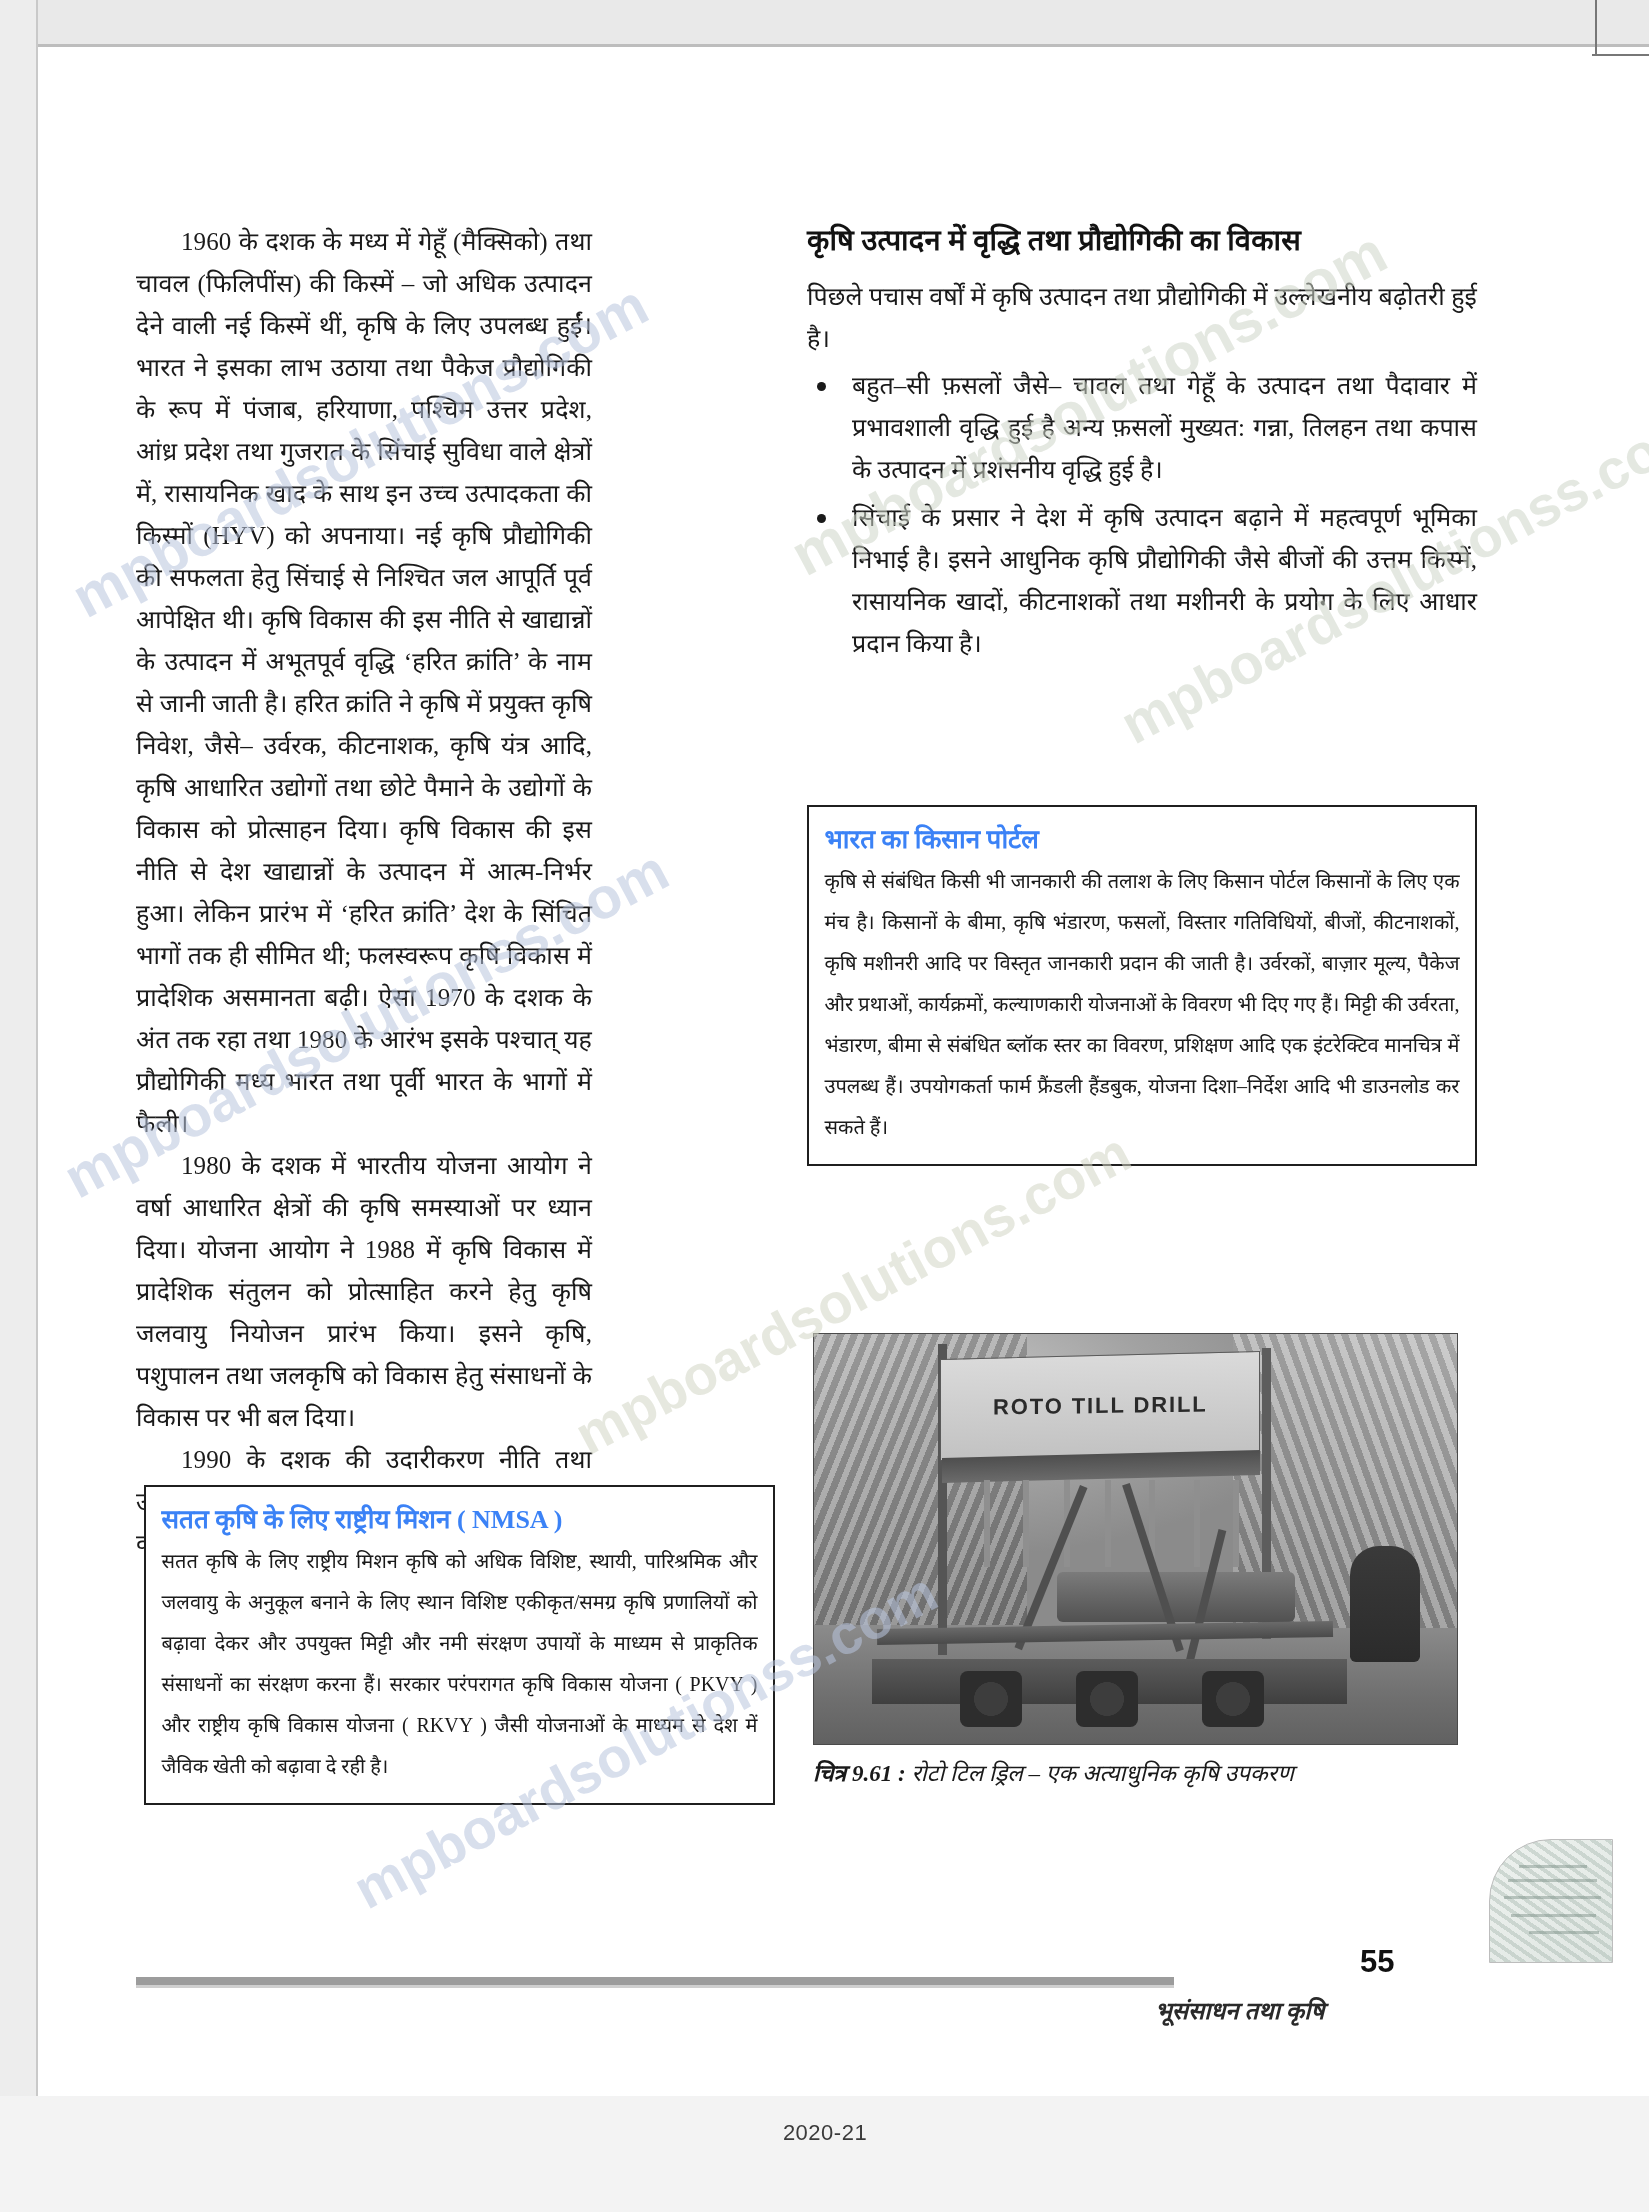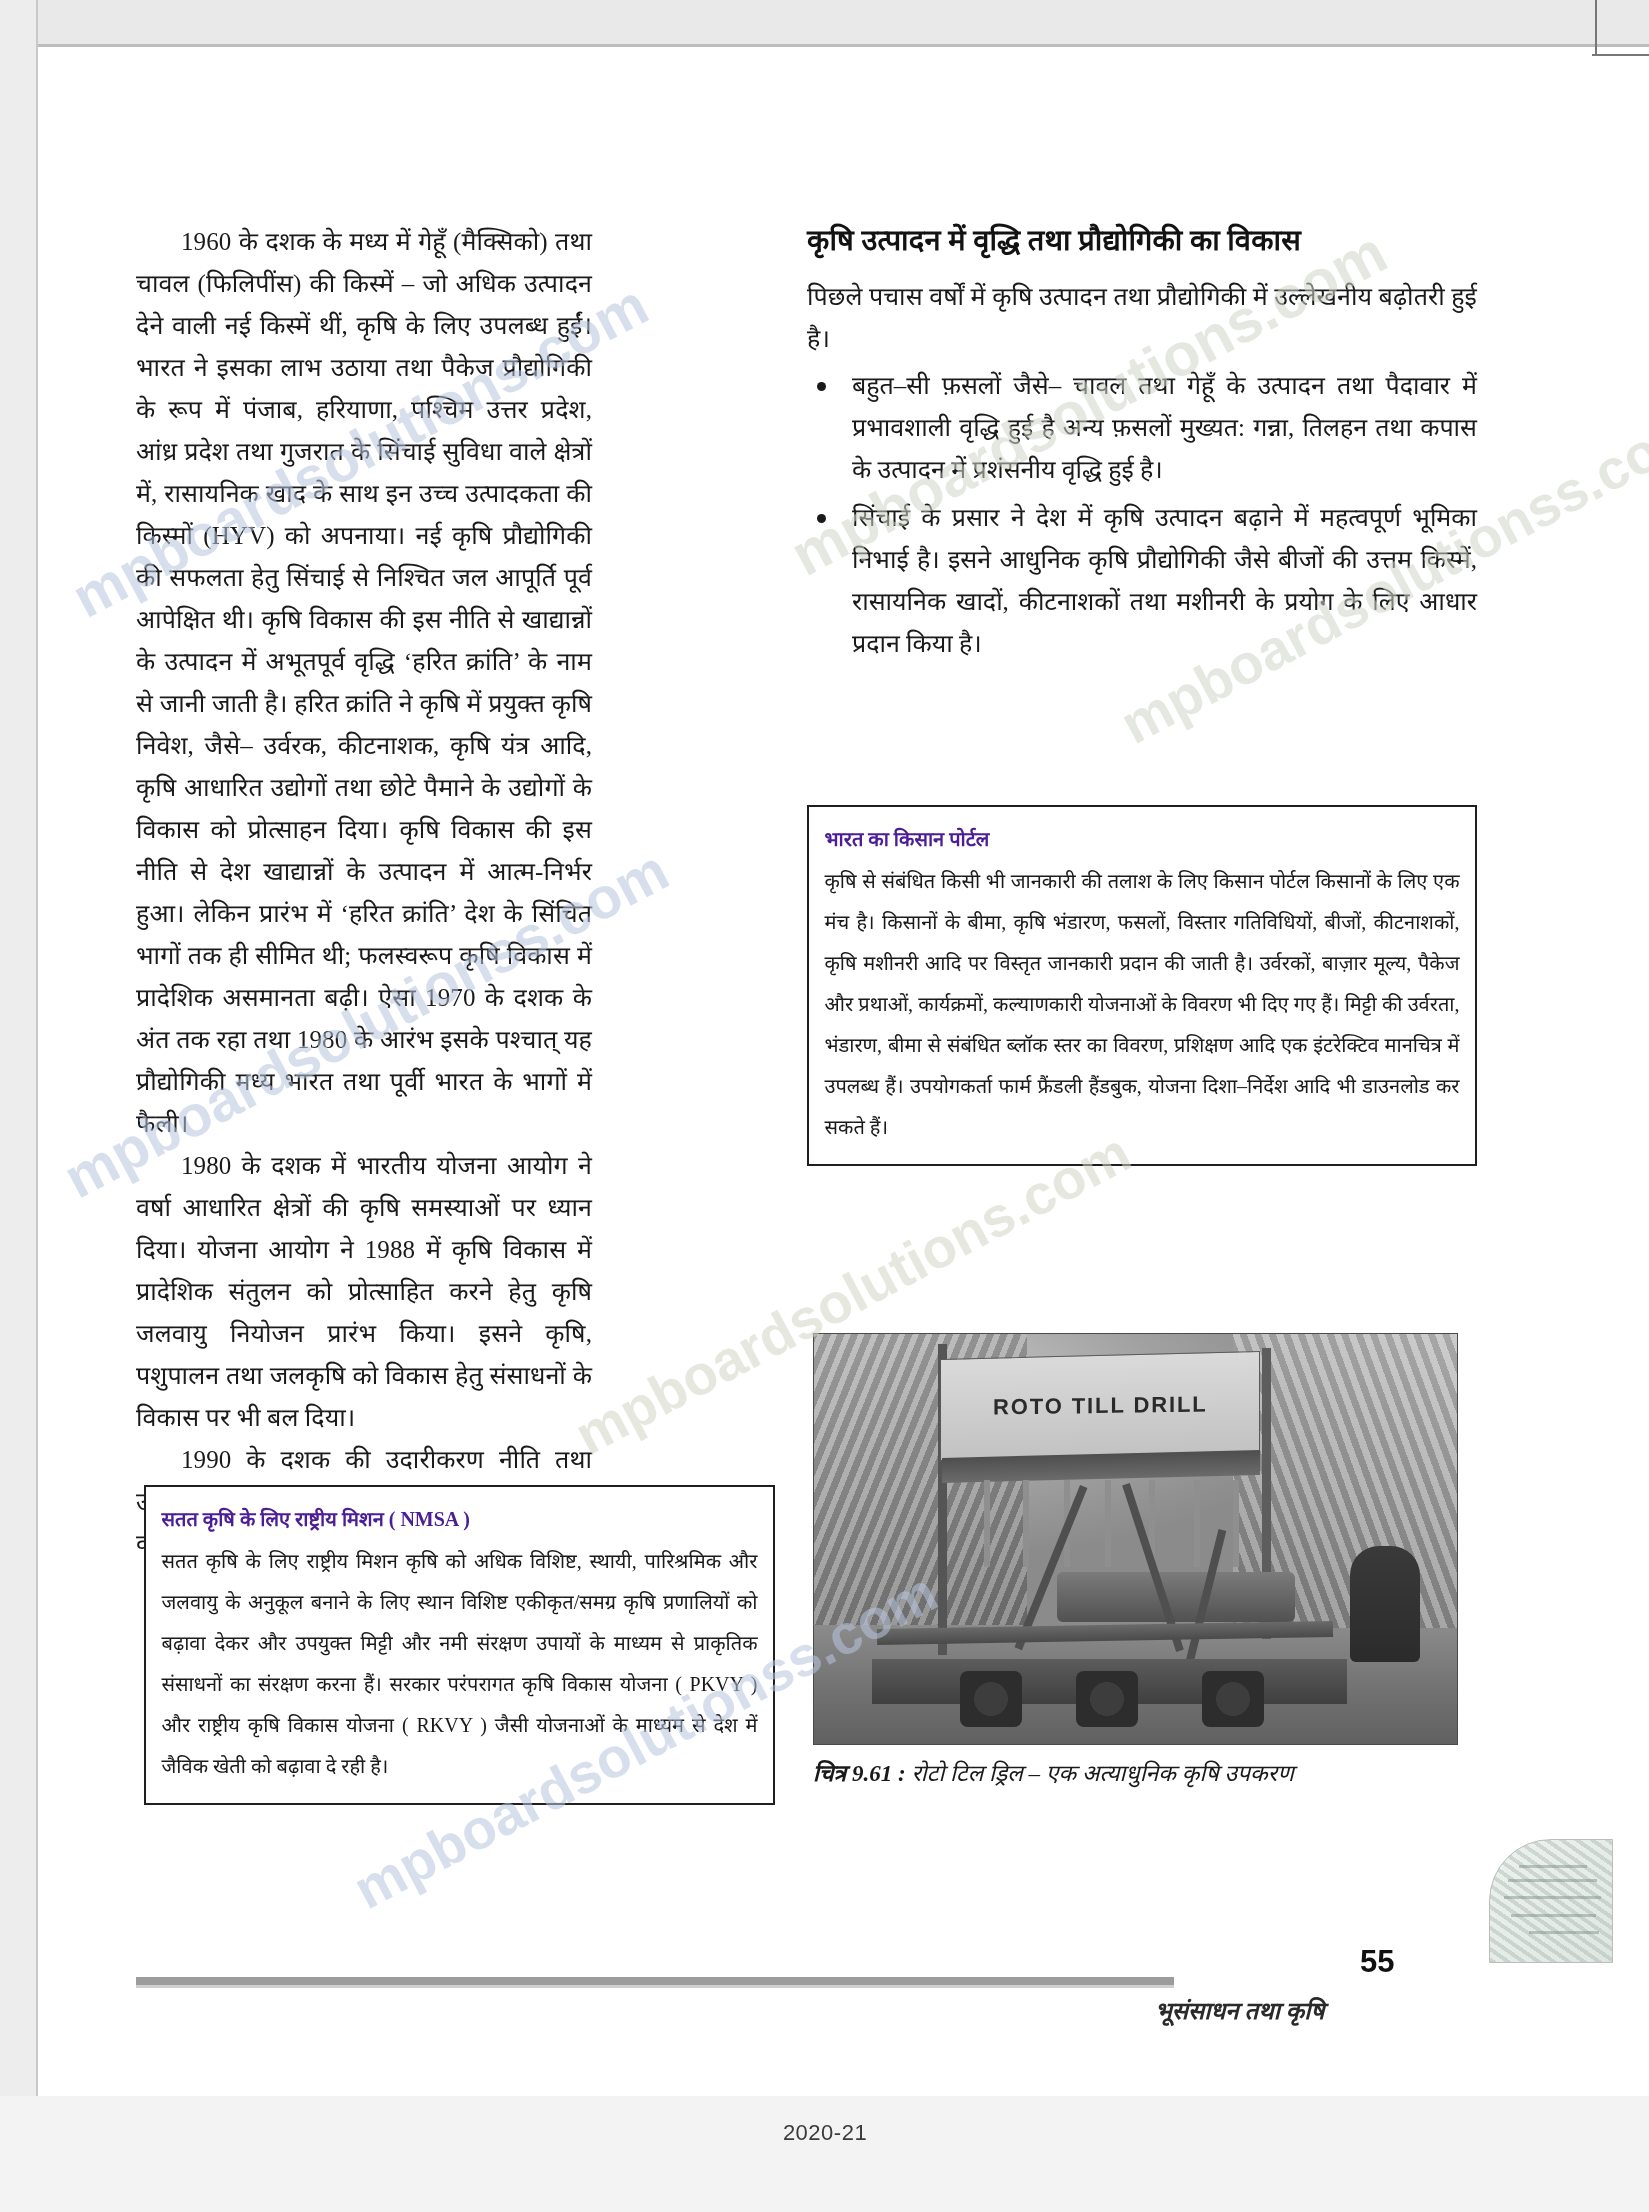--- a/index.html
+++ b/index.html
@@ -111,11 +111,11 @@
     background:#fff;
   }
   .box .box-title{
-    font-size:20px;
+    font-size:26px;
     font-weight:bold;
     line-height:41px;
     margin:0 0 1.9px 0;
-    color:#4c1d95;
+    color:#3b82f6;
   }
   .box p{
     margin:0;

